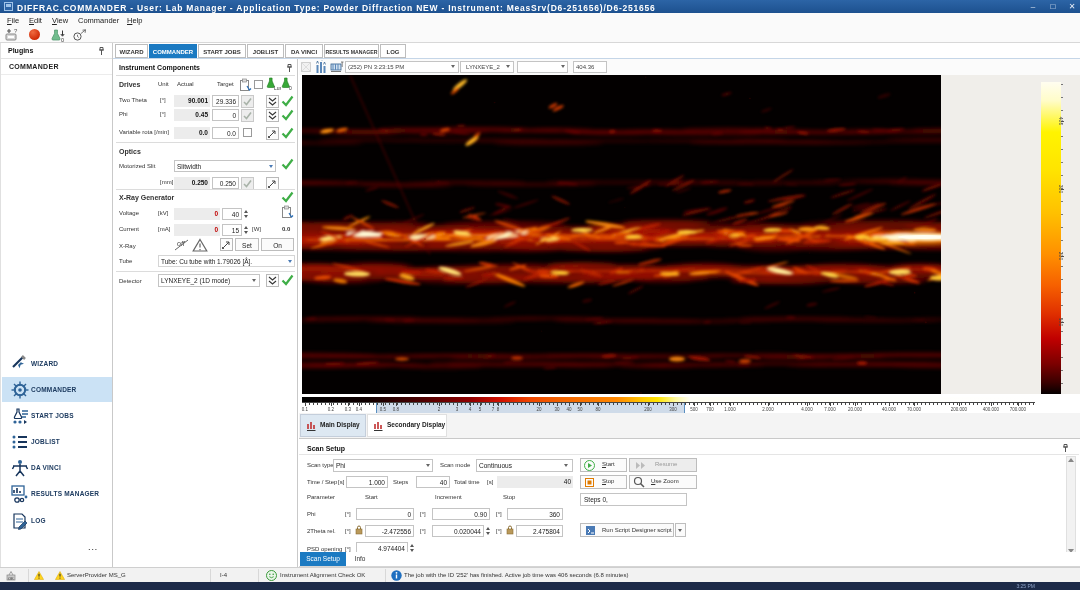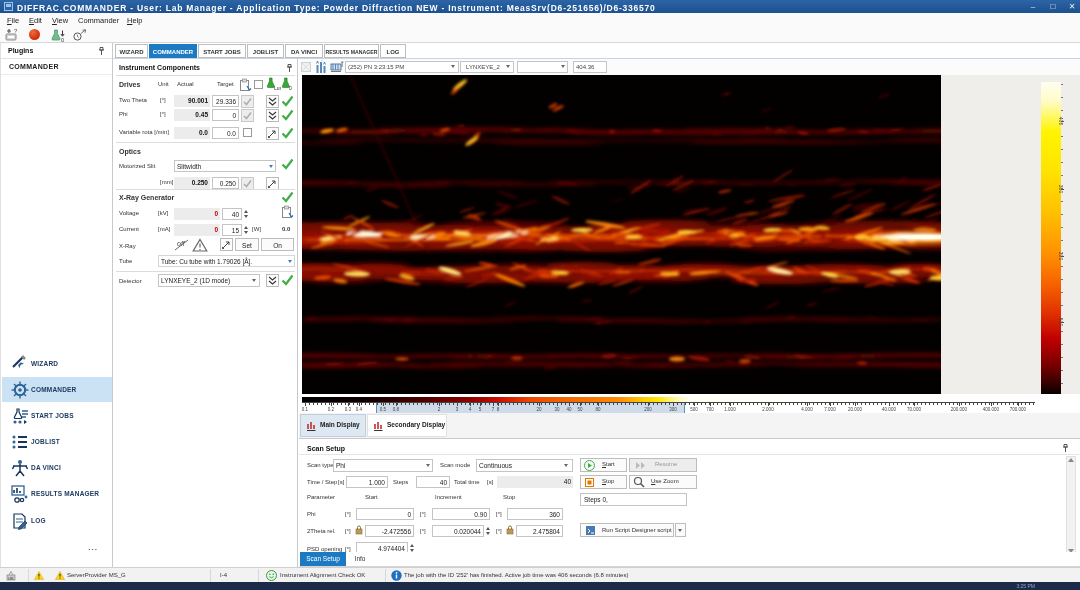--- a/index.html
+++ b/index.html
@@ -78,7 +78,7 @@
 
 <div class="abs" id="titlebar">
   <div id="appicon"></div>
-  <div class="ttxt">DIFFRAC.COMMANDER - User: Lab Manager - Application Type: Powder Diffraction NEW - Instrument: MeasSrv(D6-251656)/D6-336570</div>
+  <div class="ttxt">DIFFRAC.COMMANDER - User: Lab Manager - Application Type: Powder Diffraction NEW - Instrument: MeasSrv(D6-251656)/D6-251656</div>
   <div class="winbtn" style="right:40px;">–</div>
   <div class="winbtn" style="right:20px;">□</div>
   <div class="winbtn" style="right:1px;">✕</div>

